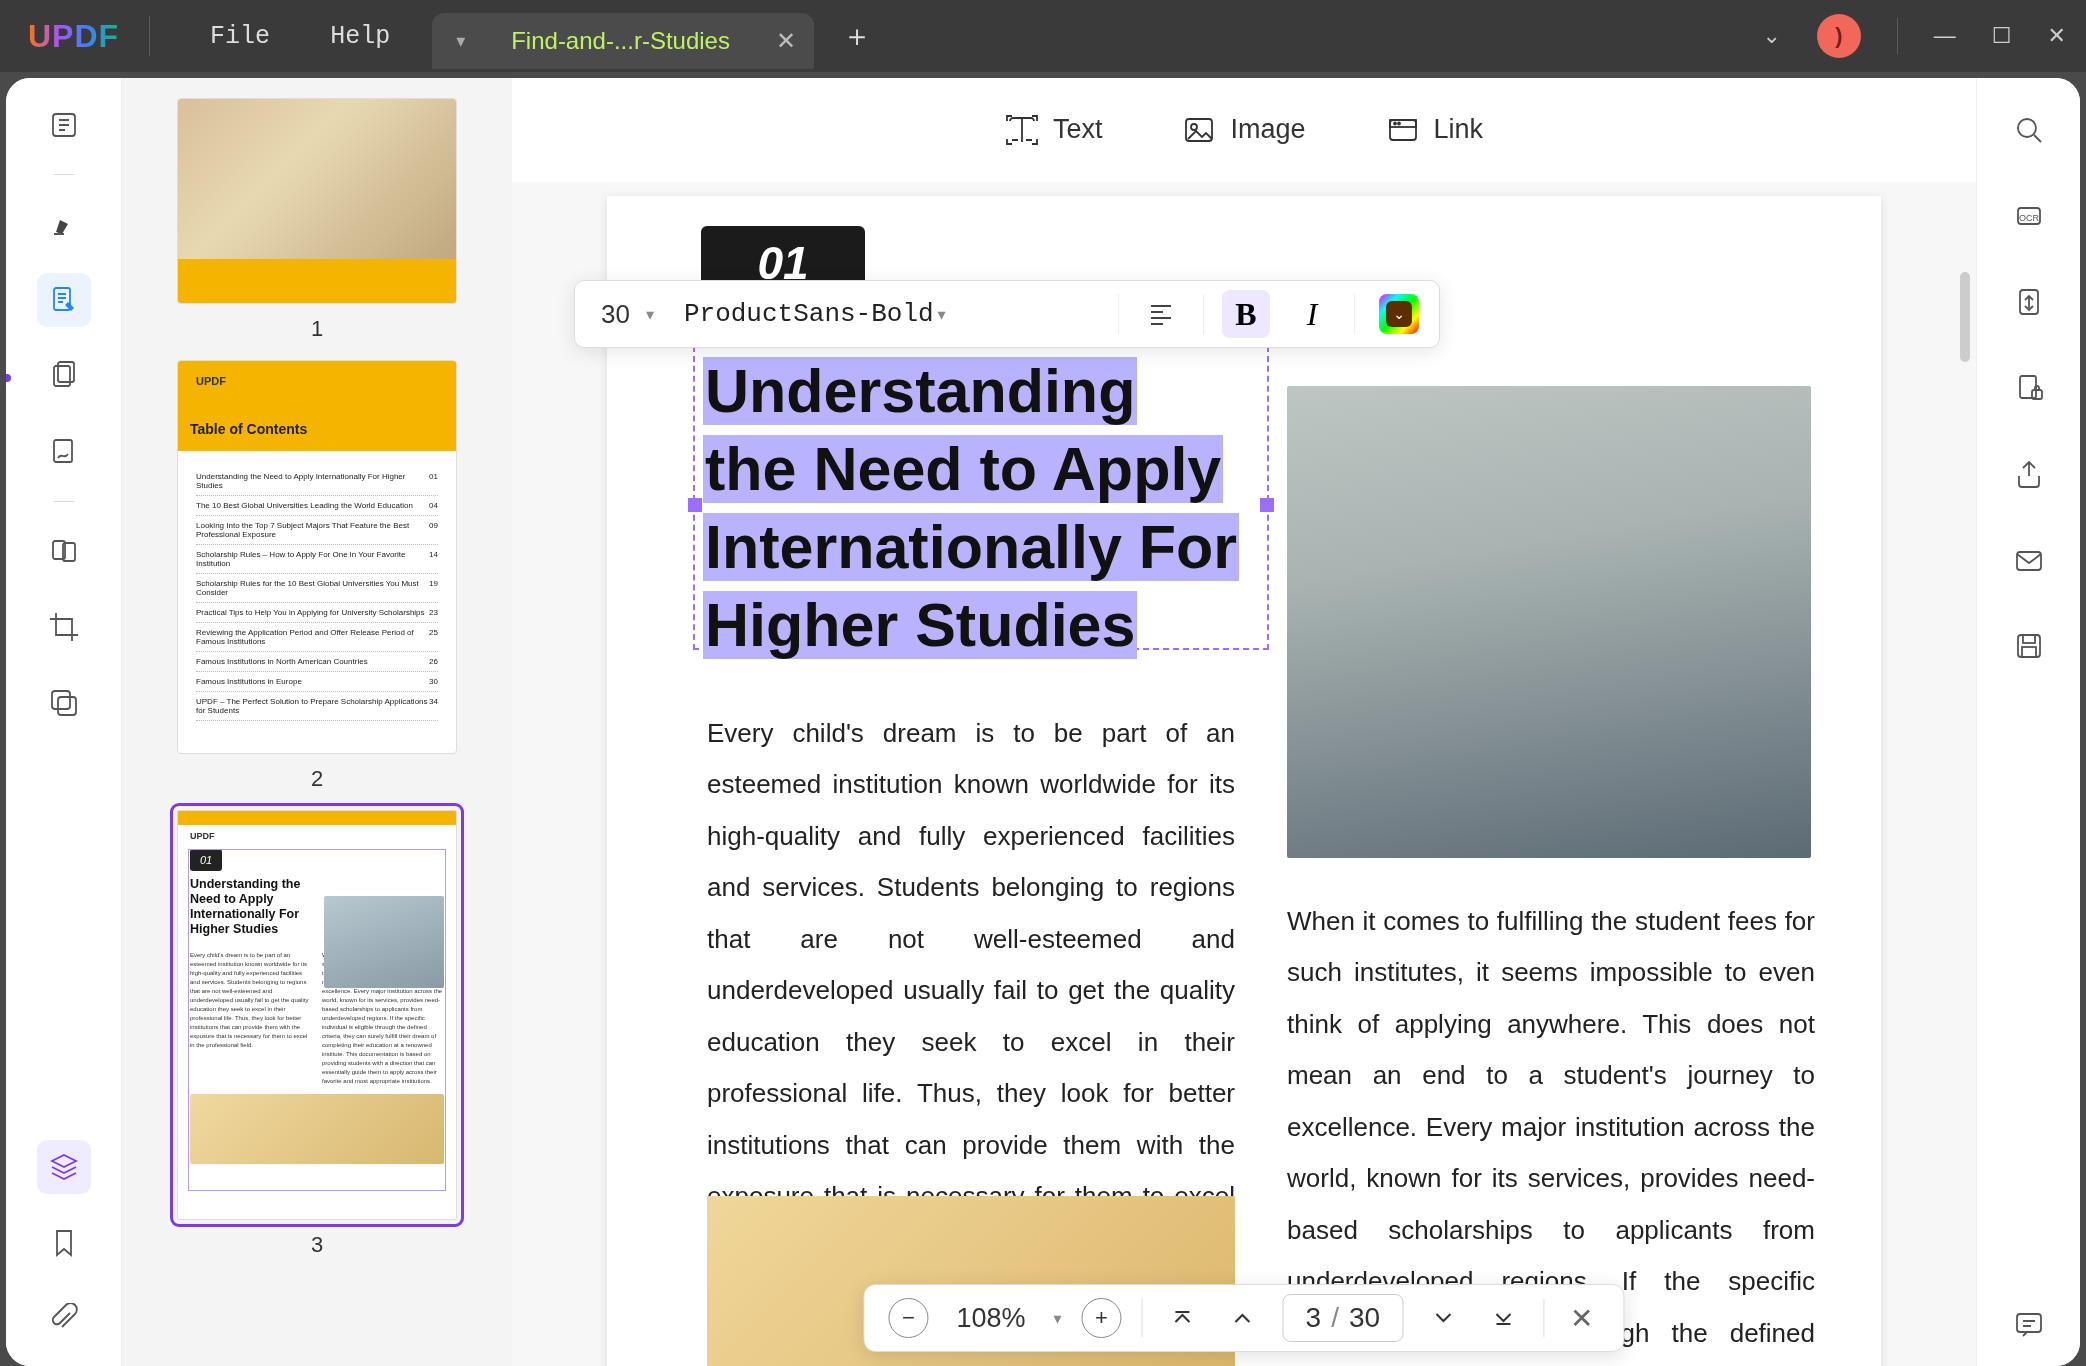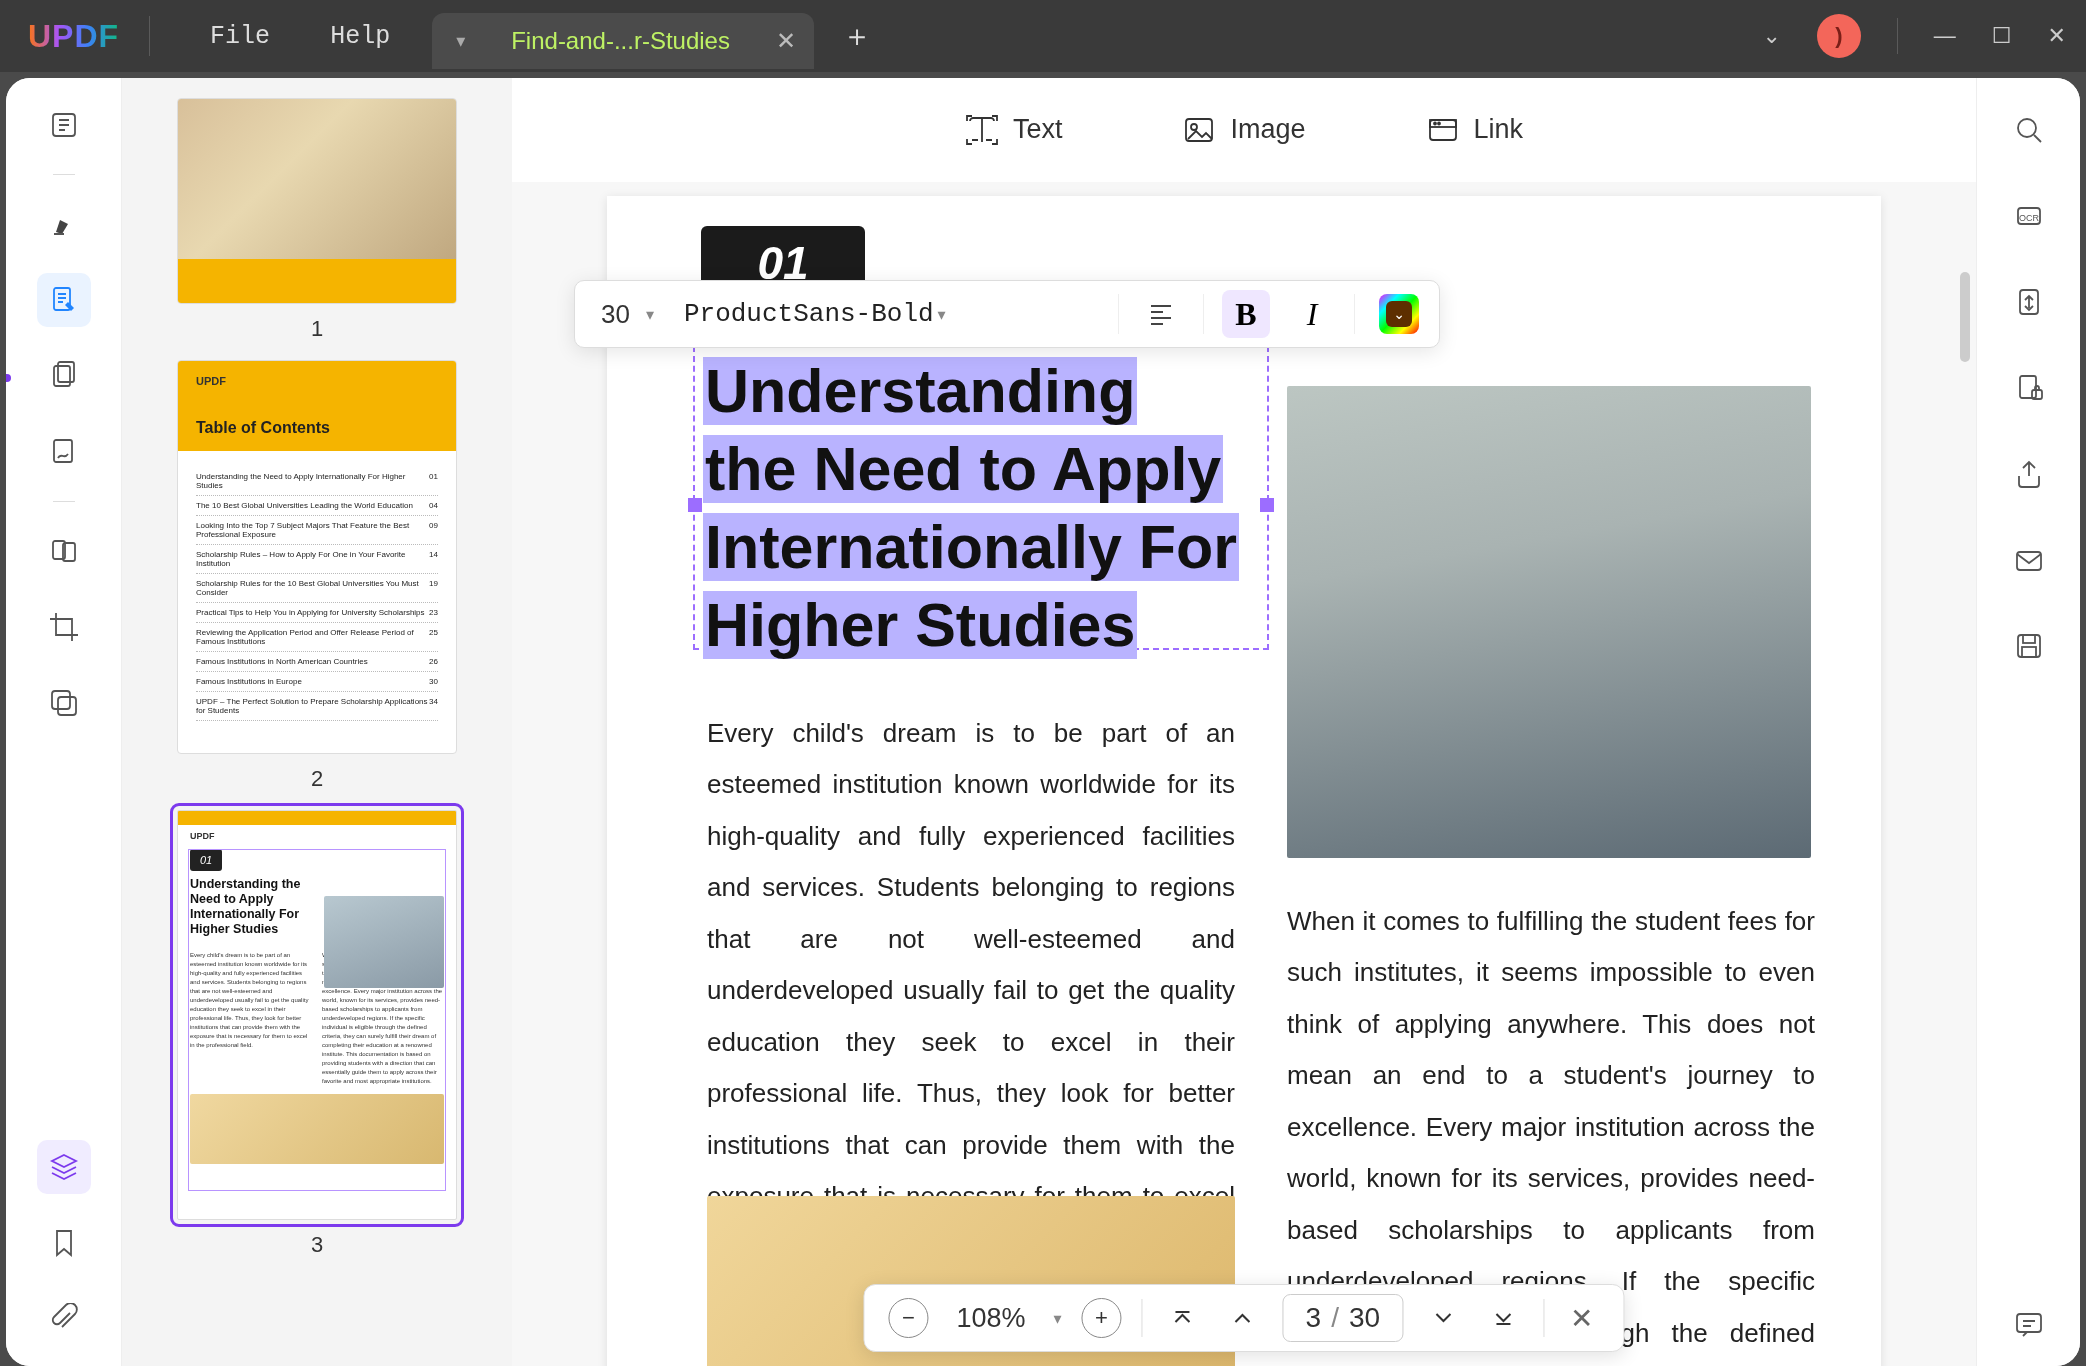--- a/index.html
+++ b/index.html
@@ -68,7 +68,7 @@
 
   
   .editor { flex:1; background:#fff; display:flex; flex-direction:column; position:relative; }
-  .edit-tabs { height:104px; display:flex; align-items:center; justify-content:center; gap:120px; border-bottom:1px solid transparent;text-align:right; }
+  .edit-tabs { height:104px; display:flex; align-items:center; justify-content:center; gap:80px; border-bottom:1px solid transparent;text-align:right; }
   .etab { display:flex; align-items:center; gap:14px; font-size:27px; color:#333; cursor:pointer; }
   .etab svg { width:34px; height:34px; stroke:#333; stroke-width:1.8; fill:none; }
 

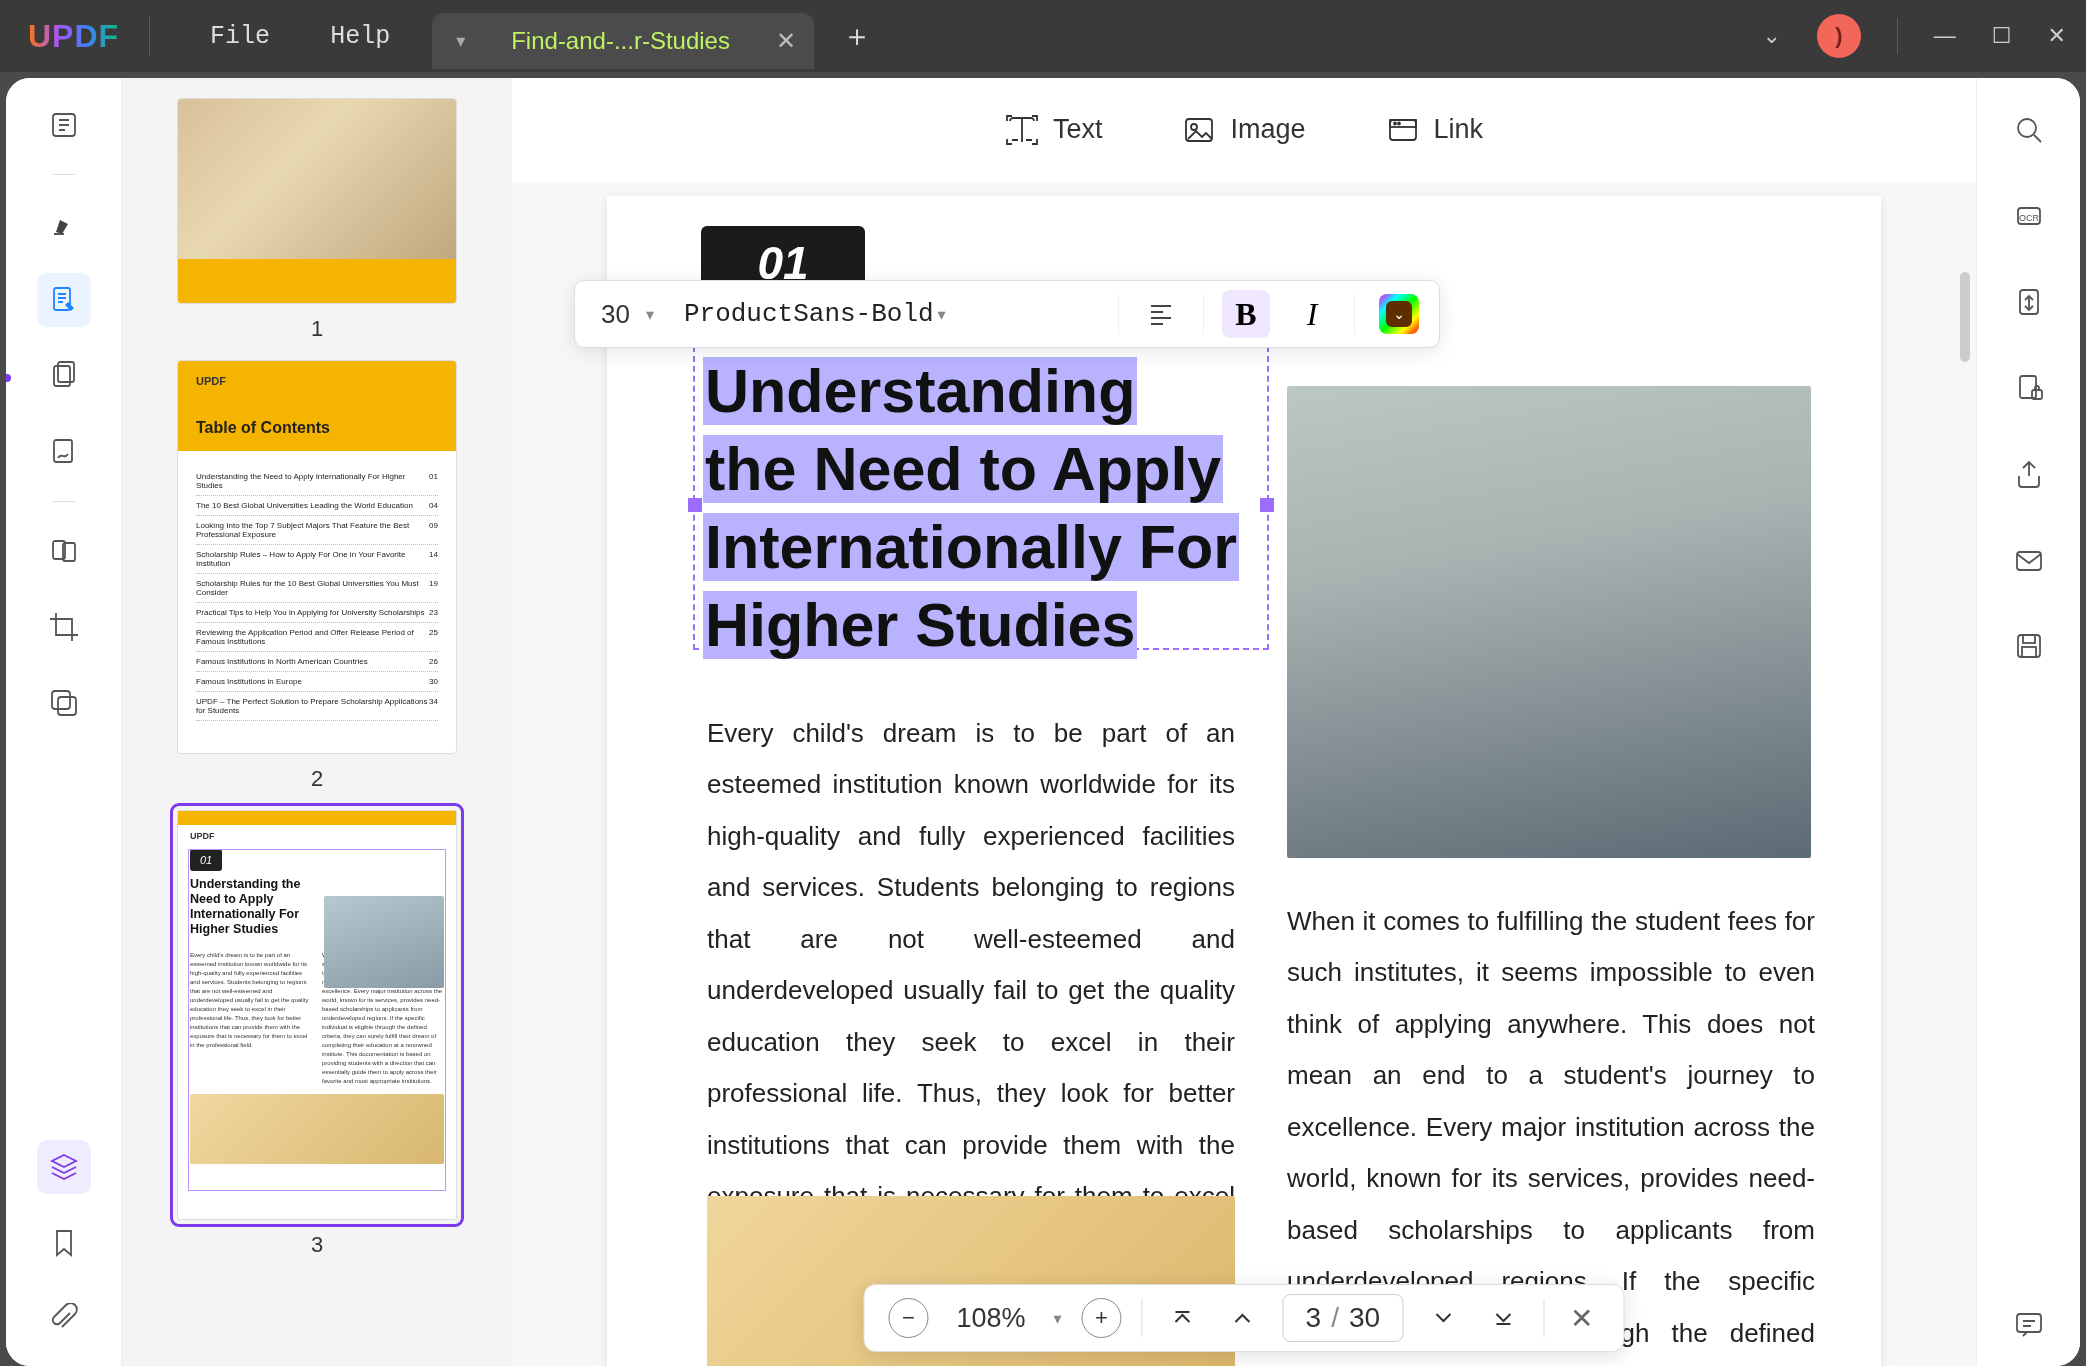--- a/index.html
+++ b/index.html
@@ -53,7 +53,7 @@
   .thumb1-bar { height:46px; background:#f5b400; }
   .thumb2-top { height:90px; background:#f5b400; position:relative; padding:14px 18px; }
   .thumb2-top .t-logo { color:#333; font-size:11px; font-weight:600; }
-  .thumb2-top .t-title { position:absolute; left:18px; bottom:14px; font-size:16px; font-weight:700; color:#222; }
+  .thumb2-top .t-title { position:absolute; left:12px; bottom:14px; font-size:14px; font-weight:700; color:#222; }
   .thumb2-body { padding:16px 18px 20px; }
   .thumb2-row { display:flex; justify-content:space-between; font-size:8px; color:#222; padding:5px 0; border-bottom:1px dotted #bbb; }
   .thumb3 { height:410px; position:relative; }

